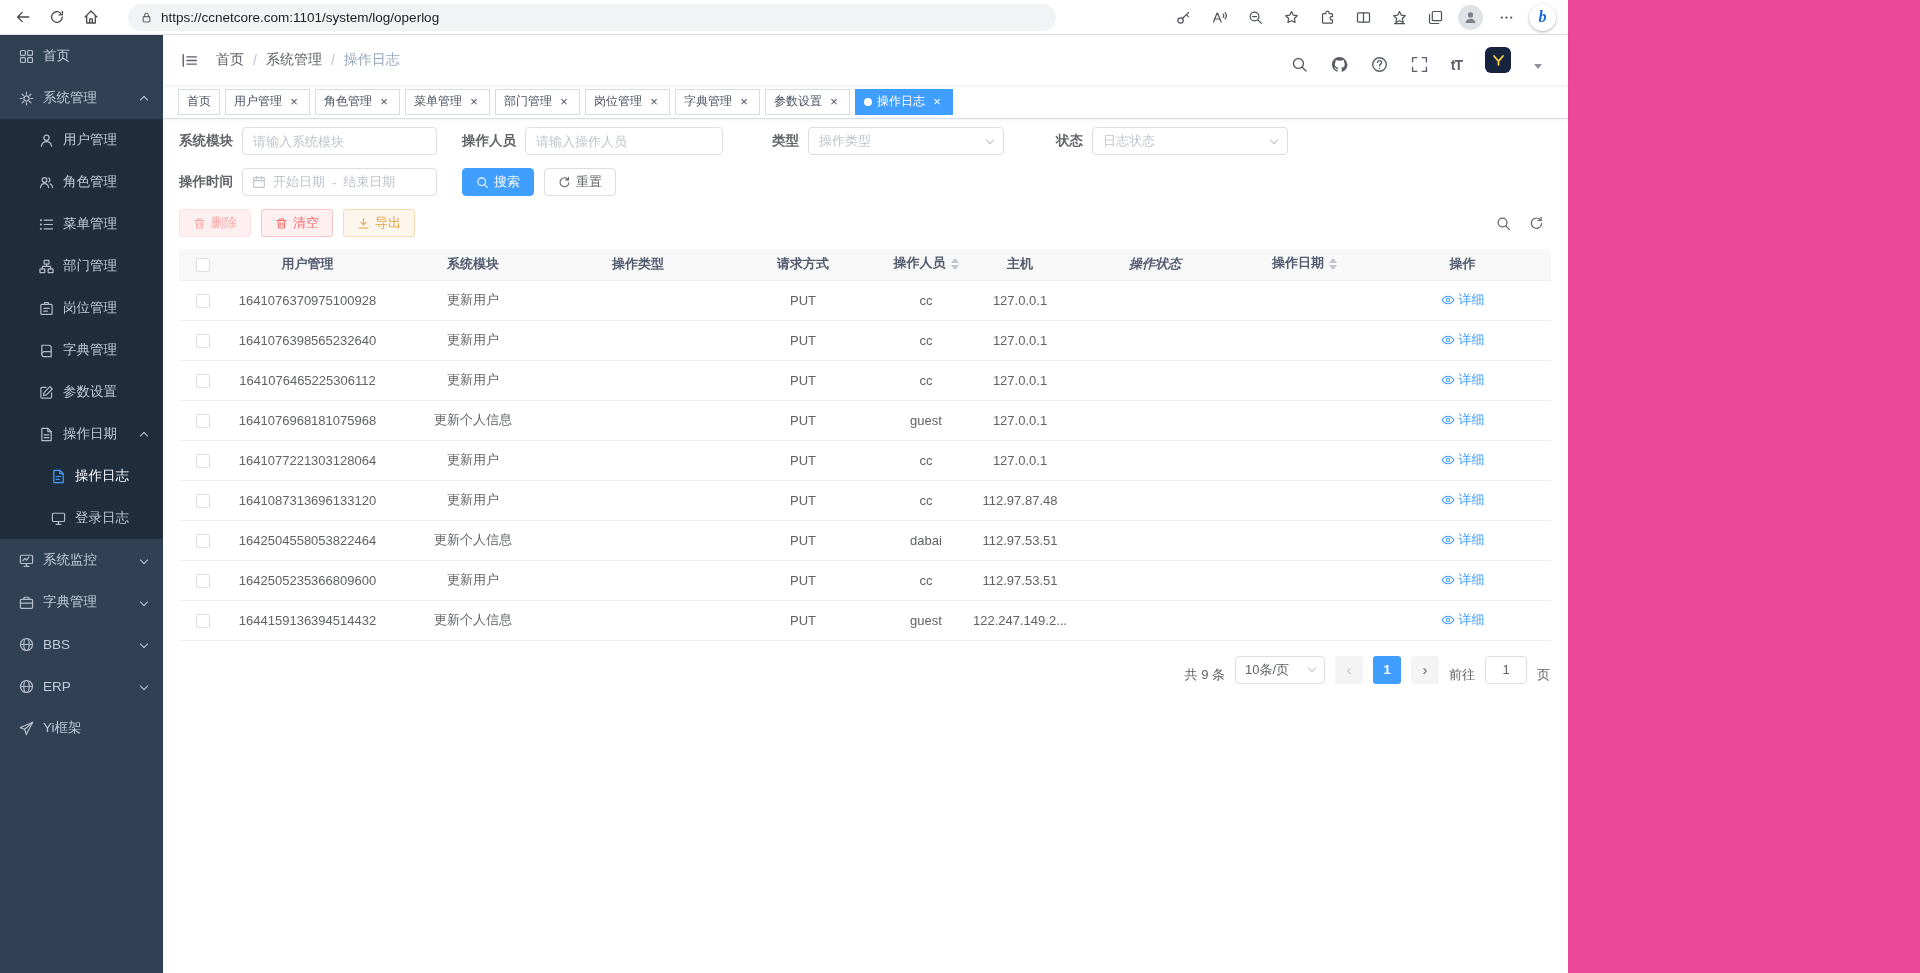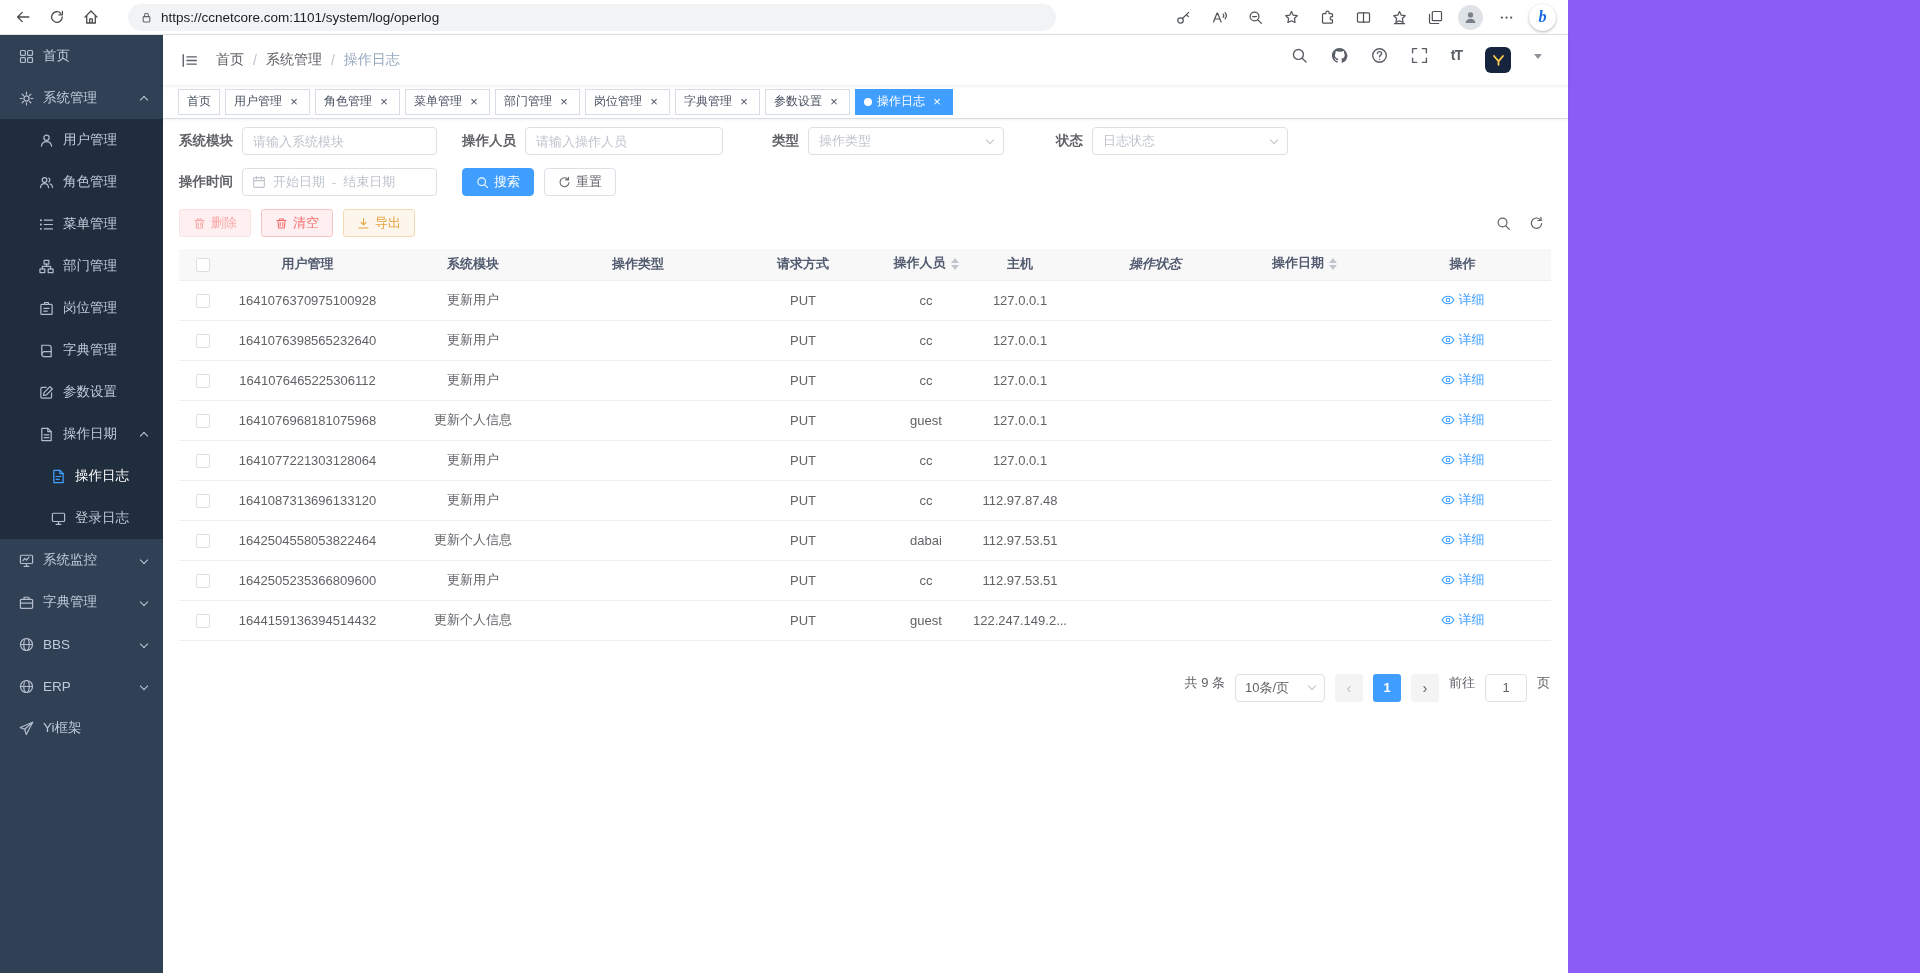--- a/index.html
+++ b/index.html
@@ -7,7 +7,7 @@
 button{font-family:inherit;cursor:pointer}
 input{font-family:inherit;outline:none}
 svg{display:block}
-.stage{position:relative;width:1920px;height:973px;overflow:hidden;background:#8b5cf6}
+.stage{position:relative;width:1920px;height:973px;overflow:hidden;background:#ec4899}
 
 
 .chrome{position:absolute;top:0;left:0;width:1568px;height:35px;background:#fff;border-bottom:1px solid #e2e2e2;display:flex;align-items:center;padding:0 10px;gap:8px}

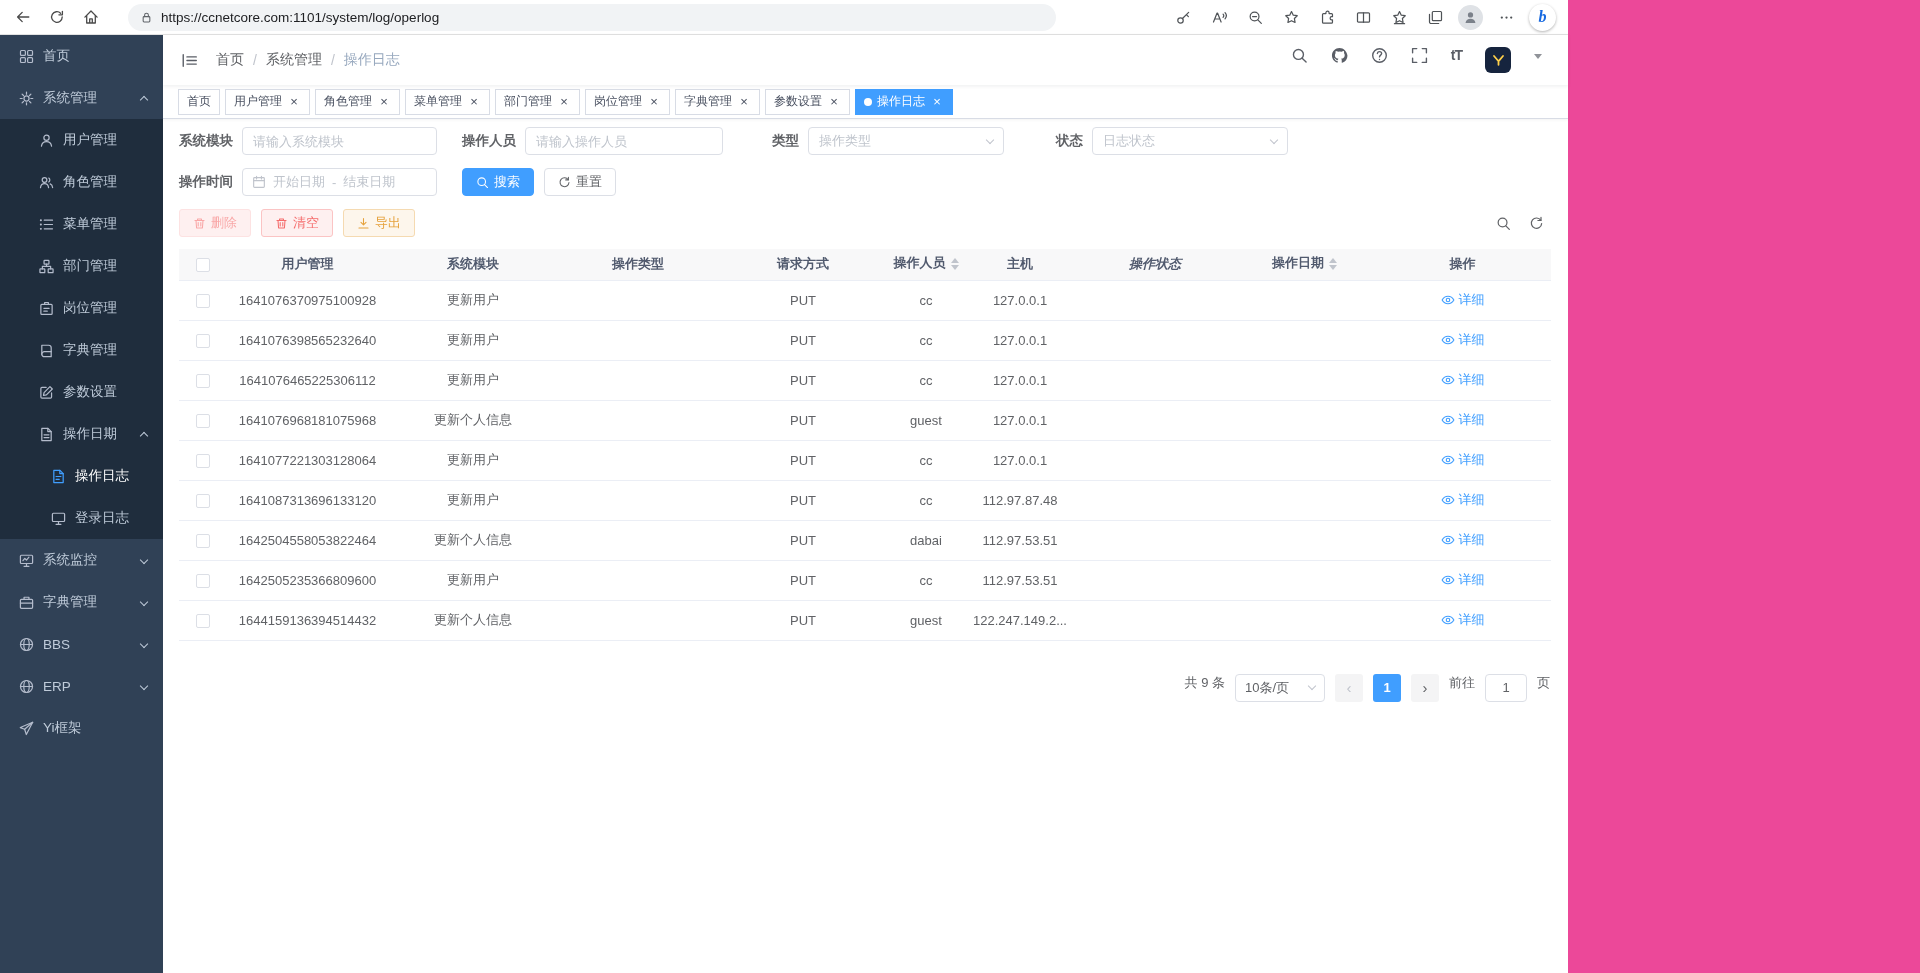--- a/index.html
+++ b/index.html
@@ -47,7 +47,7 @@
 .bc-item{cursor:pointer}
 .bc-item.last{color:#97a8be;cursor:default}
 .bc-sep{color:#c0c4cc}
-.nav-right{margin-left:auto;display:flex;align-items:flex-start;gap:23px;padding-right:12px;color:#5a5e66}
+.nav-right{margin-left:auto;display:flex;align-items:flex-end;gap:23px;padding-right:12px;color:#5a5e66}
 .nav-ico{font-size:17px;display:inline-flex;cursor:pointer}
 .fontsize{font-weight:700;font-size:14px;letter-spacing:-1px;cursor:pointer}
 .avatar{width:26px;height:26px;border-radius:6px;background:#16243e;display:inline-flex;align-items:center;justify-content:center}

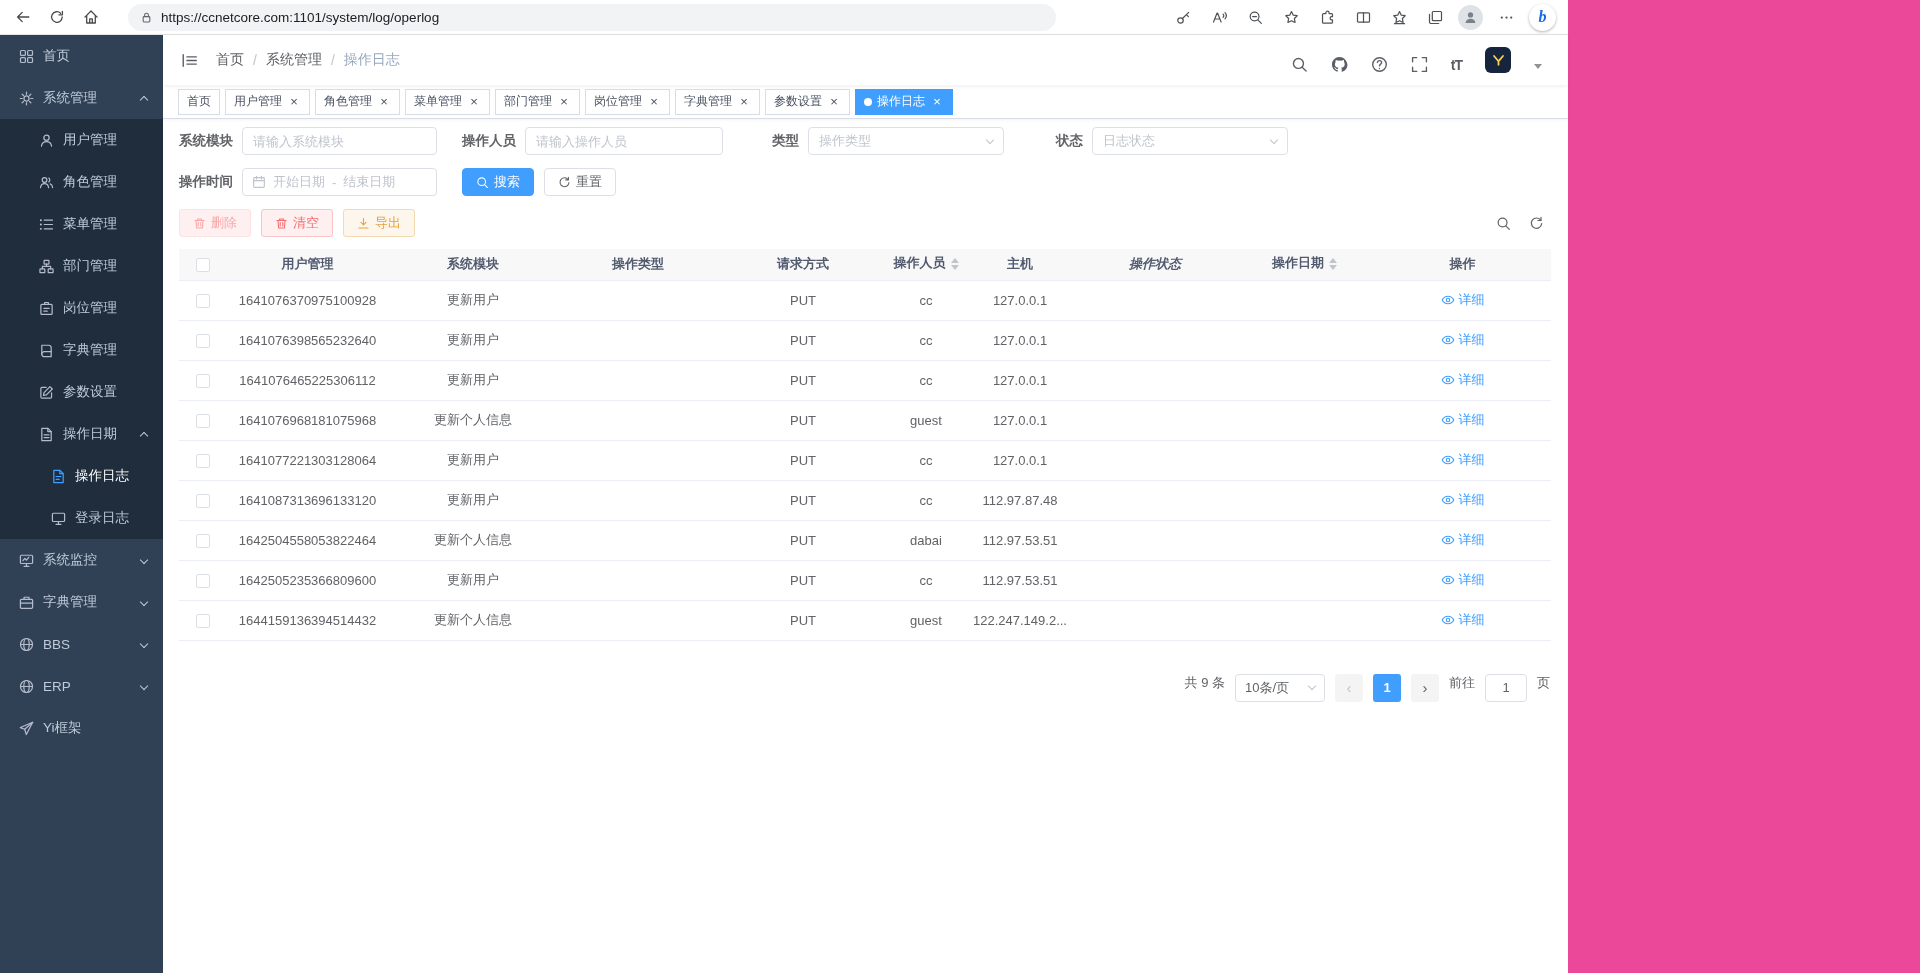--- a/index.html
+++ b/index.html
@@ -100,7 +100,7 @@
 .detail-link .bico{font-size:14px}
 
 
-.pagination{display:flex;align-items:flex-start;justify-content:flex-end;margin-top:33px;font-size:13px;color:#606266;gap:10px;padding-right:2px}
+.pagination{display:flex;align-items:flex-end;justify-content:flex-end;margin-top:15px;font-size:13px;color:#606266;gap:10px;padding-right:2px}
 .pg-size{width:90px;height:28px;border:1px solid #dcdfe6;border-radius:4px;display:flex;align-items:center;padding:0 9px;cursor:pointer;background:#fff}
 .pg-size span{flex:1}
 .pg-size .chev{color:#c0c4cc;margin-top:-3px}

